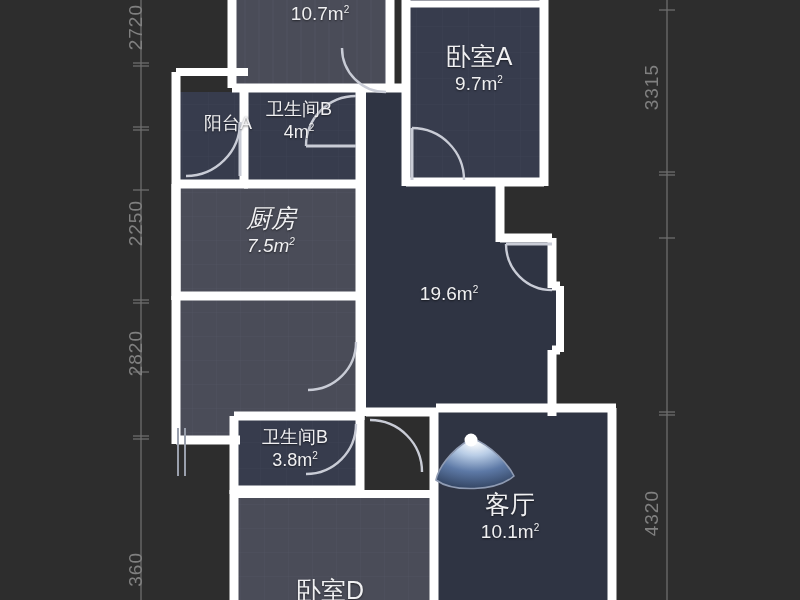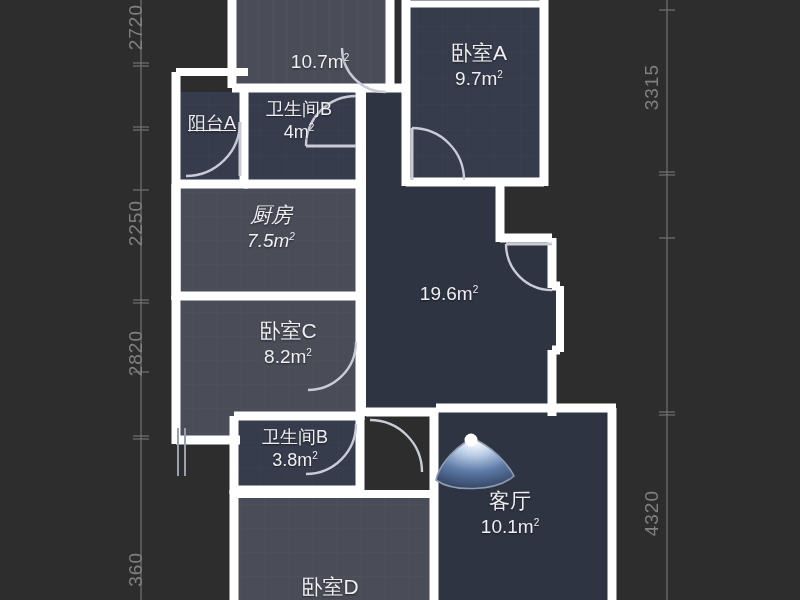--- a/index.html
+++ b/index.html
@@ -213,7 +213,7 @@
   <div class="dimlabel" style="left:641px;top:64px;">3315</div>
   <div class="dimlabel" style="left:641px;top:490px;">4320</div>
 
-  <div class="roomlabel" style="left:270px;top:2px;width:100px;margin-top:48px;">
+  <div class="roomlabel" style="left:270px;top:2px;width:100px;">
     <span class="rl-area"><span>10.7</span><span>m</span><span class="sup">2</span></span>
   </div>
 

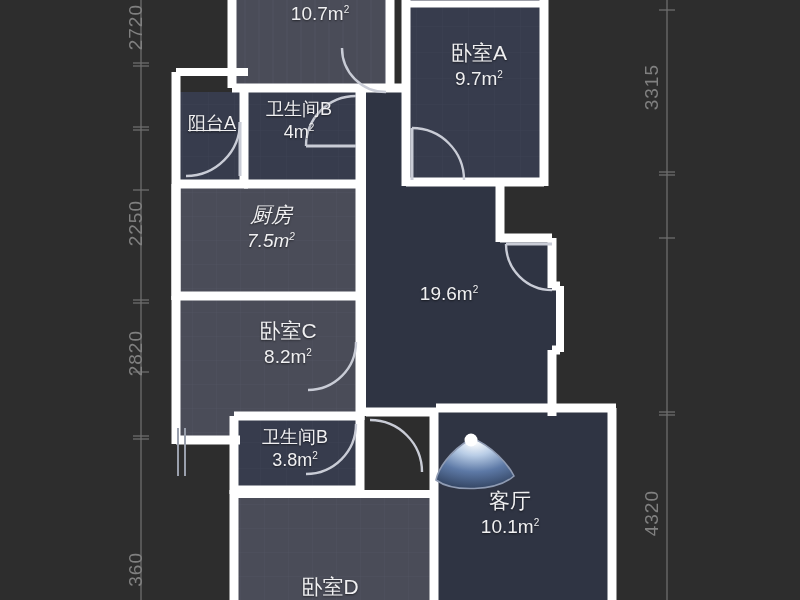--- a/index.html
+++ b/index.html
@@ -28,7 +28,7 @@
     line-height:1.28;
     text-shadow:0 1px 2px rgba(0,0,0,.55);
   }
-  .rl-name{font-size:21px;display:block;}
+  .rl-name{font-size:25px;display:block;}
   .rl-area{font-size:19px;display:block;}
   .rl-small .rl-name{font-size:18px;}
   .rl-small .rl-area{font-size:18px;}

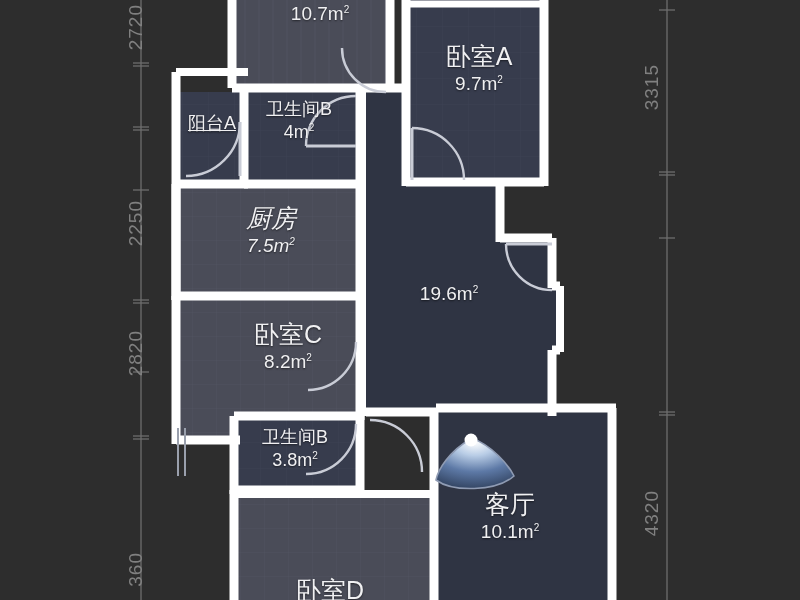--- a/index.html
+++ b/index.html
@@ -222,7 +222,7 @@
     <span class="rl-area"><span>9.7</span><span>m</span><span class="sup">2</span></span>
   </div>
 
-  <div class="roomlabel rl-small" style="left:172px;top:112px;width:80px;text-decoration:underline;">
+  <div class="roomlabel rl-small" style="left:188px;top:112px;width:80px;">
     <span class="rl-name">阳台A</span>
   </div>
 

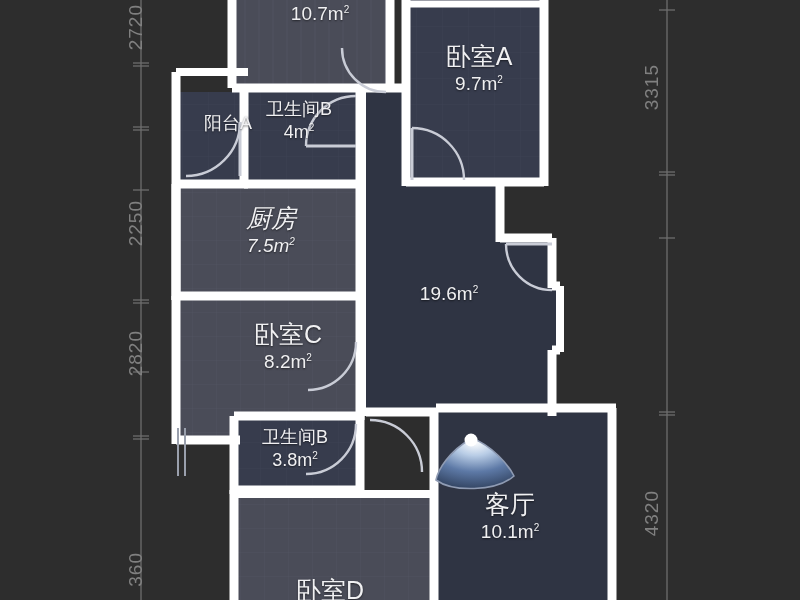--- a/index.html
+++ b/index.html
@@ -236,10 +236,6 @@
     <span class="rl-area"><span>7.5</span><span>m</span><span class="sup">2</span></span>
   </div>
 
-  <div class="roomlabel" style="left:238px;top:318px;width:100px;">
-    <span class="rl-name">卧室C</span>
-    <span class="rl-area"><span>8.2</span><span>m</span><span class="sup">2</span></span>
-  </div>
 
   <div class="roomlabel rl-small" style="left:236px;top:426px;width:118px;">
     <span class="rl-name">卫生间B</span>

